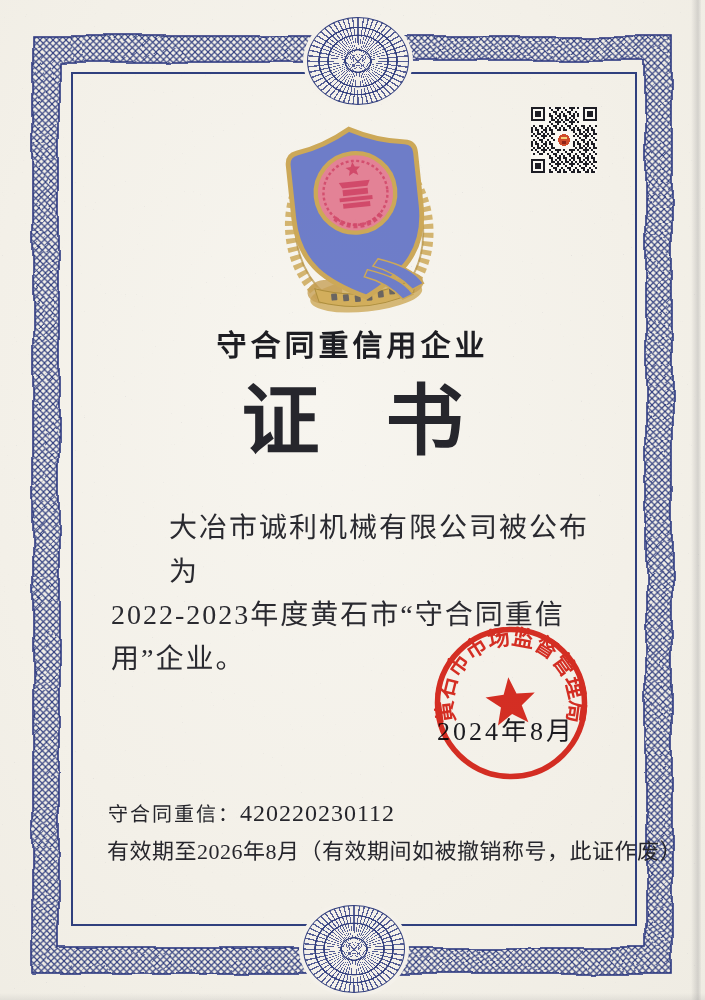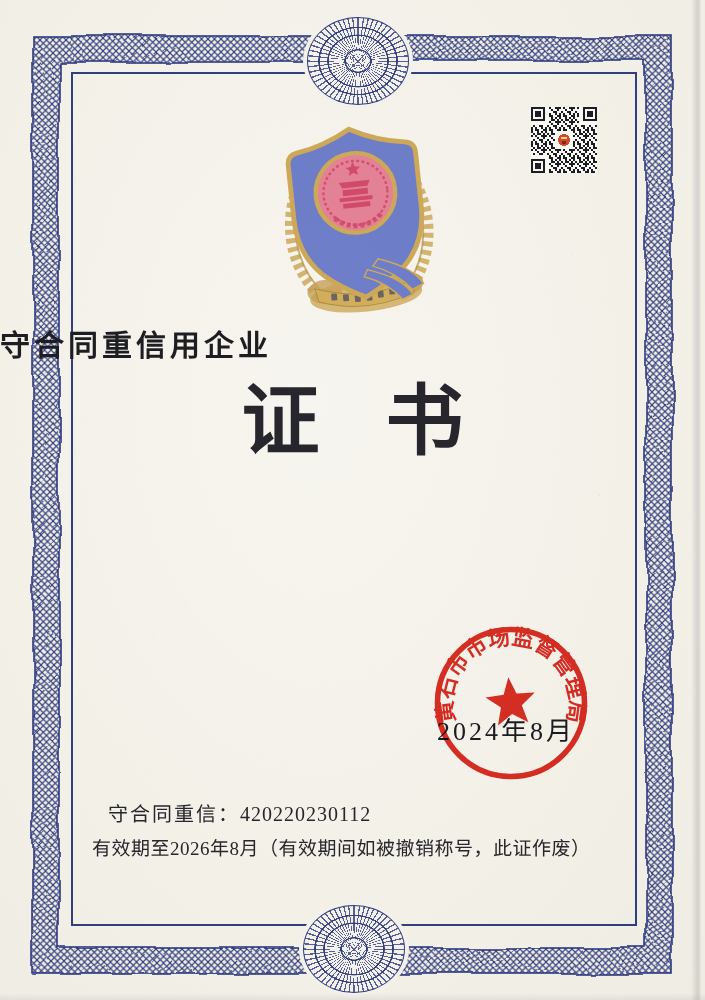--- a/index.html
+++ b/index.html
@@ -33,7 +33,7 @@
   .qr{position:absolute;left:531px;top:107px;width:66px;height:66px;}
 
   .award-category{
-    position:absolute;left:0;top:321px;width:705px;text-align:left;
+    position:absolute;left:0;top:321px;width:705px;text-align:center;
     font-family:"Liberation Sans",sans-serif;font-weight:700;
     font-size:30px;letter-spacing:4px;color:#1d1d22;
   }

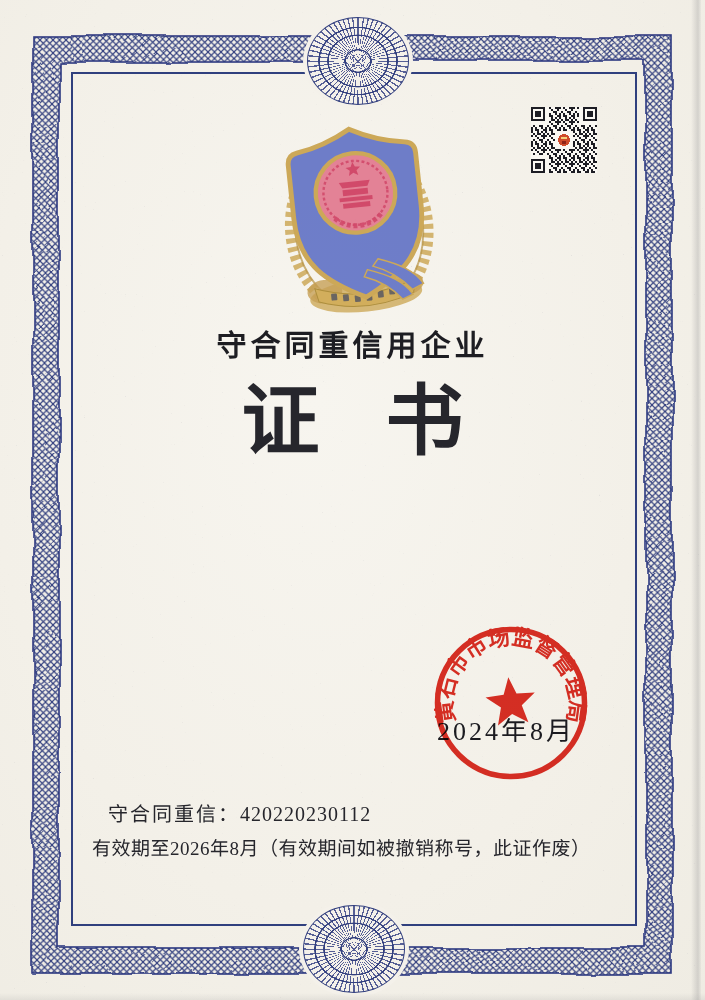--- a/index.html
+++ b/index.html
@@ -198,6 +198,11 @@
     <span>书</span>
   </div>
 
+  <div class="body-text">
+    <div class="indent">大冶市诚利机械有限公司被公布为</div>
+    <div>2022-2023年度黄石市“守合同重信</div>
+    <div>用”企业。</div>
+  </div>
 
   <div class="issue-date">2024年8月</div>
 

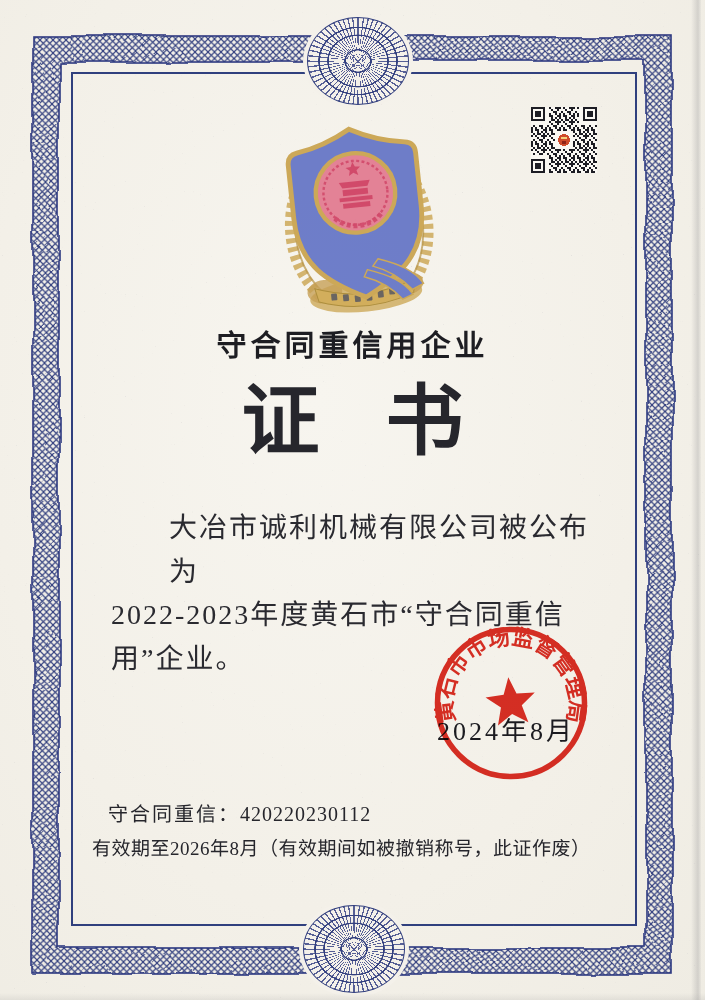--- a/index.html
+++ b/index.html
@@ -61,7 +61,7 @@
     position:absolute;left:108px;top:798px;
     font-size:20px;letter-spacing:2px;color:#26262c;
   }
-  .cert-no .num{font-size:20px;letter-spacing:1px;}
+  .cert-no .num{font-size:24px;letter-spacing:1px;}
   .validity{
     position:absolute;left:92px;top:833px;
     font-size:19px;letter-spacing:0.5px;color:#26262c;

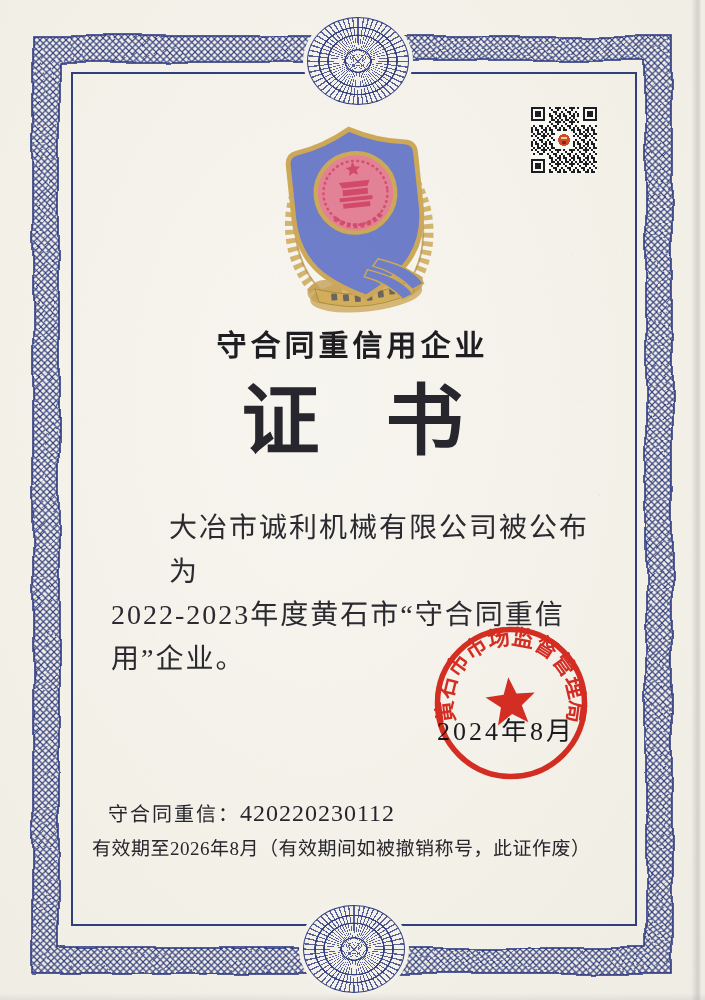--- a/index.html
+++ b/index.html
@@ -63,8 +63,8 @@
   }
   .cert-no .num{font-size:24px;letter-spacing:1px;}
   .validity{
-    position:absolute;left:92px;top:833px;
-    font-size:19px;letter-spacing:0.5px;color:#26262c;
+    position:absolute;left:107px;top:833px;
+    font-size:22px;letter-spacing:0.5px;color:#26262c;
   }
   .grain{position:absolute;inset:0;pointer-events:none;opacity:.5;}
   .scan-edge-right{

